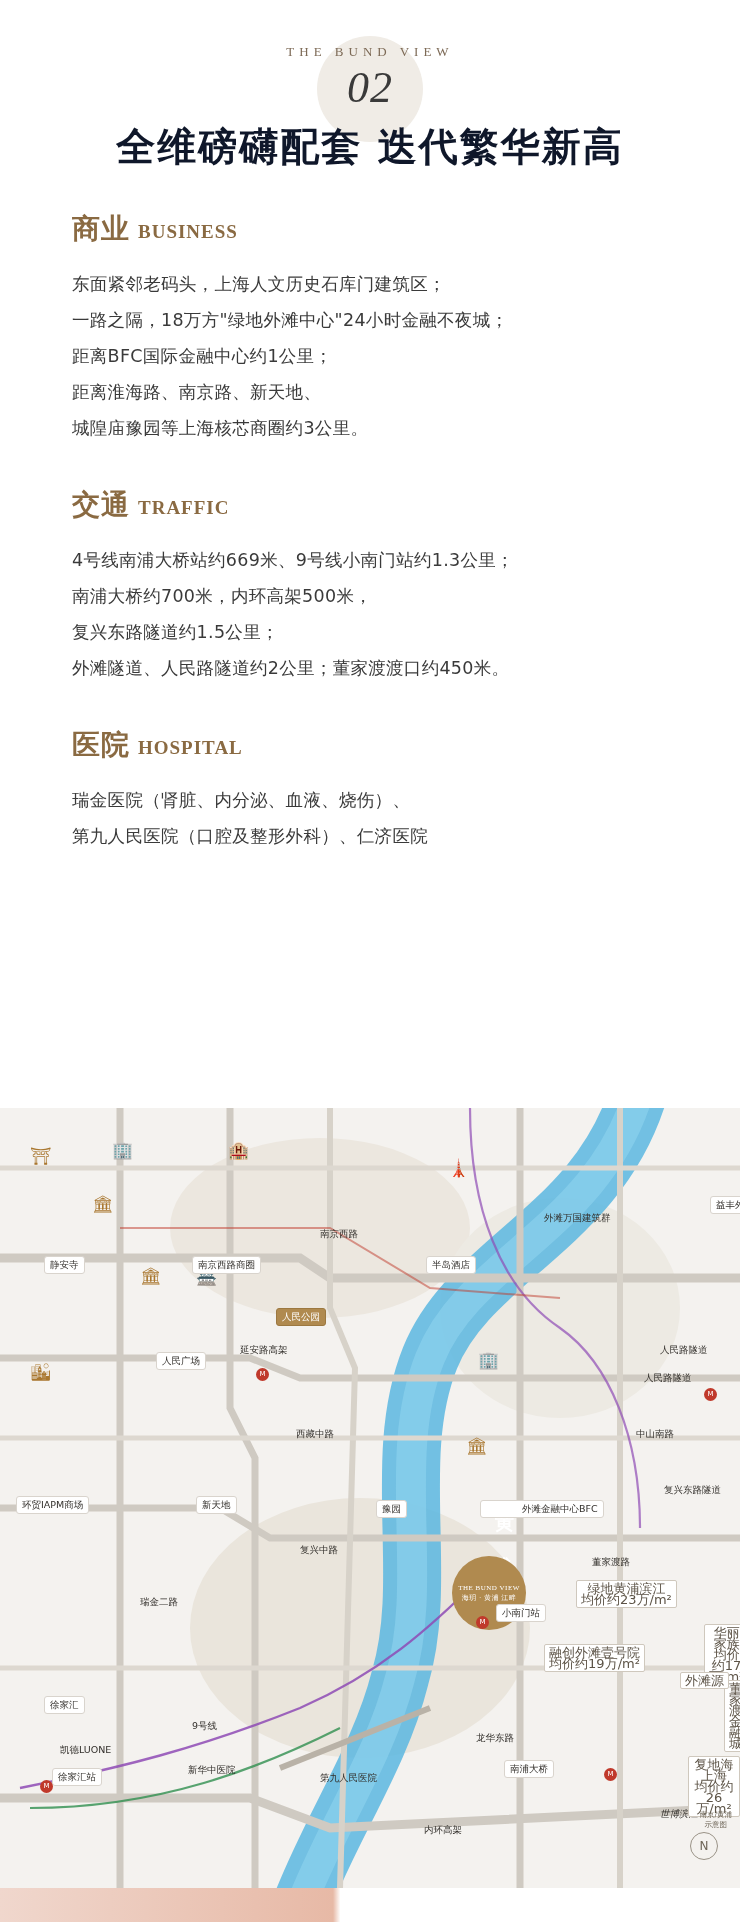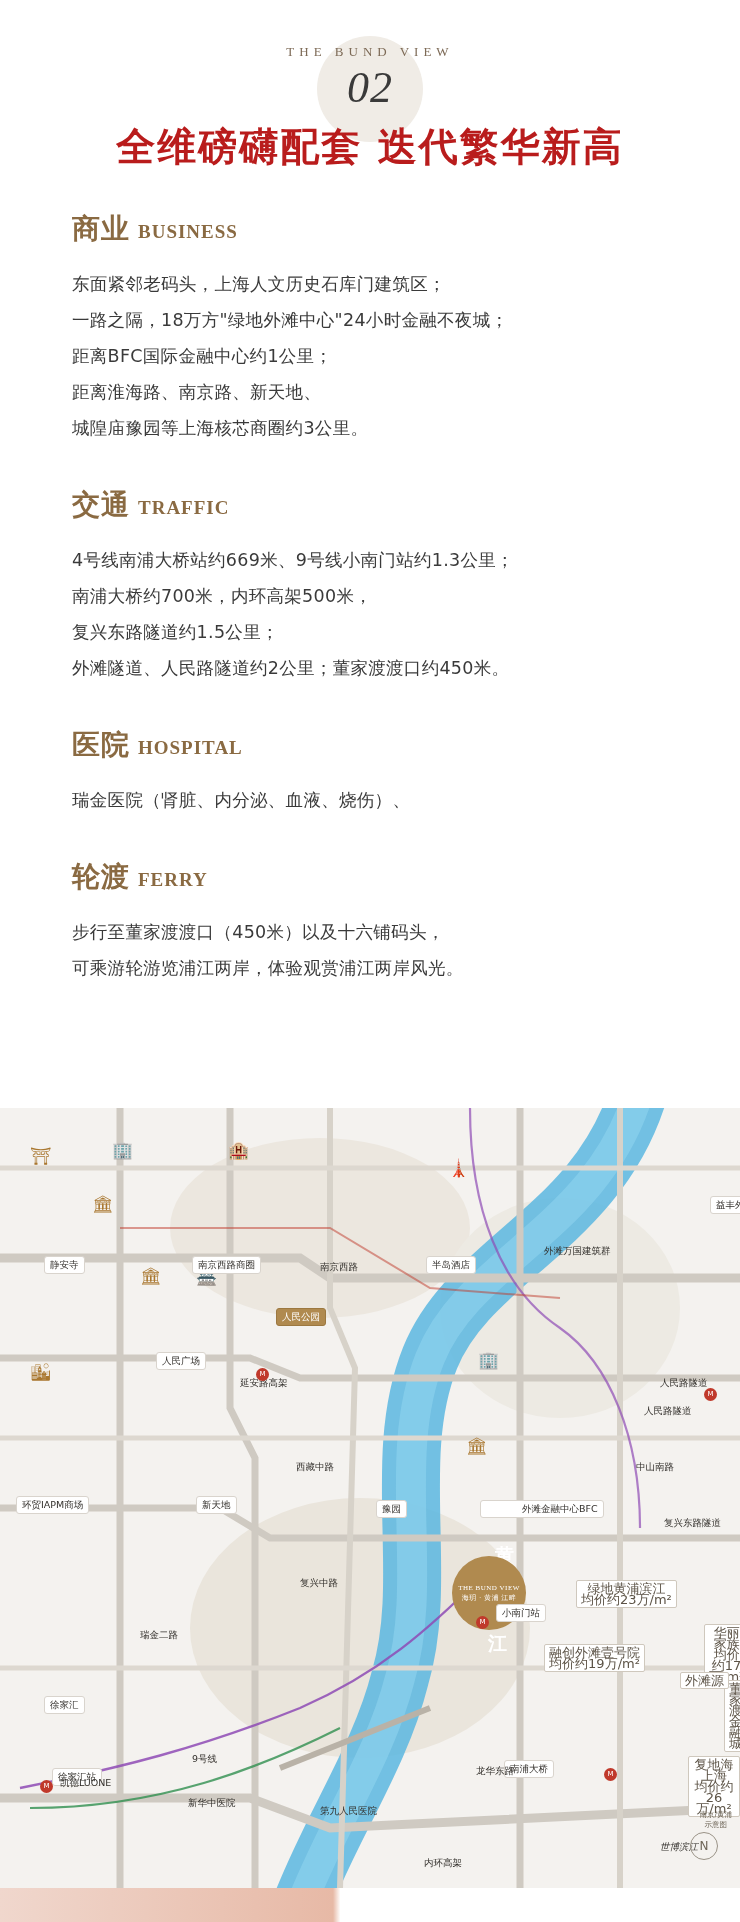--- a/index.html
+++ b/index.html
@@ -67,7 +67,7 @@
     font-weight: bold;
     font-size: 39px;
     letter-spacing: 2px;
-    color: #b91c1c;
+    color: #0f172a;
   }
 
   

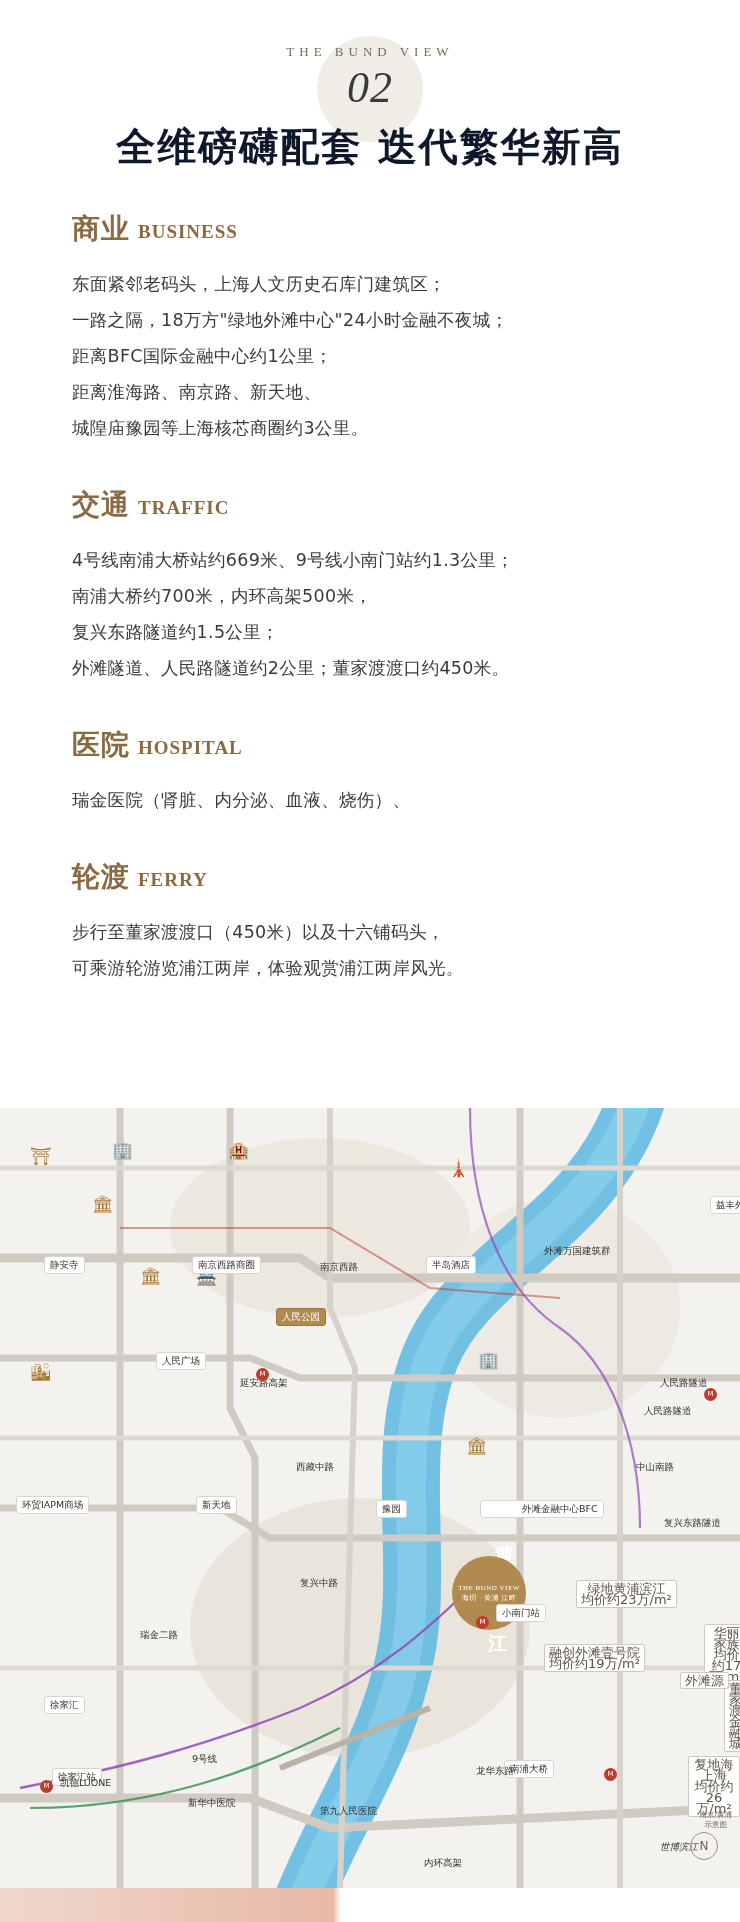--- a/index.html
+++ b/index.html
@@ -258,6 +258,7 @@
       <span class="cn">医院</span><span class="en">HOSPITAL</span>
     </div>
     <div class="line">瑞金医院（肾脏、内分泌、血液、烧伤）、</div>
+    <div class="line">第九人民医院（口腔及整形外科）、仁济医院</div>
   </div>
 
   <div class="section">

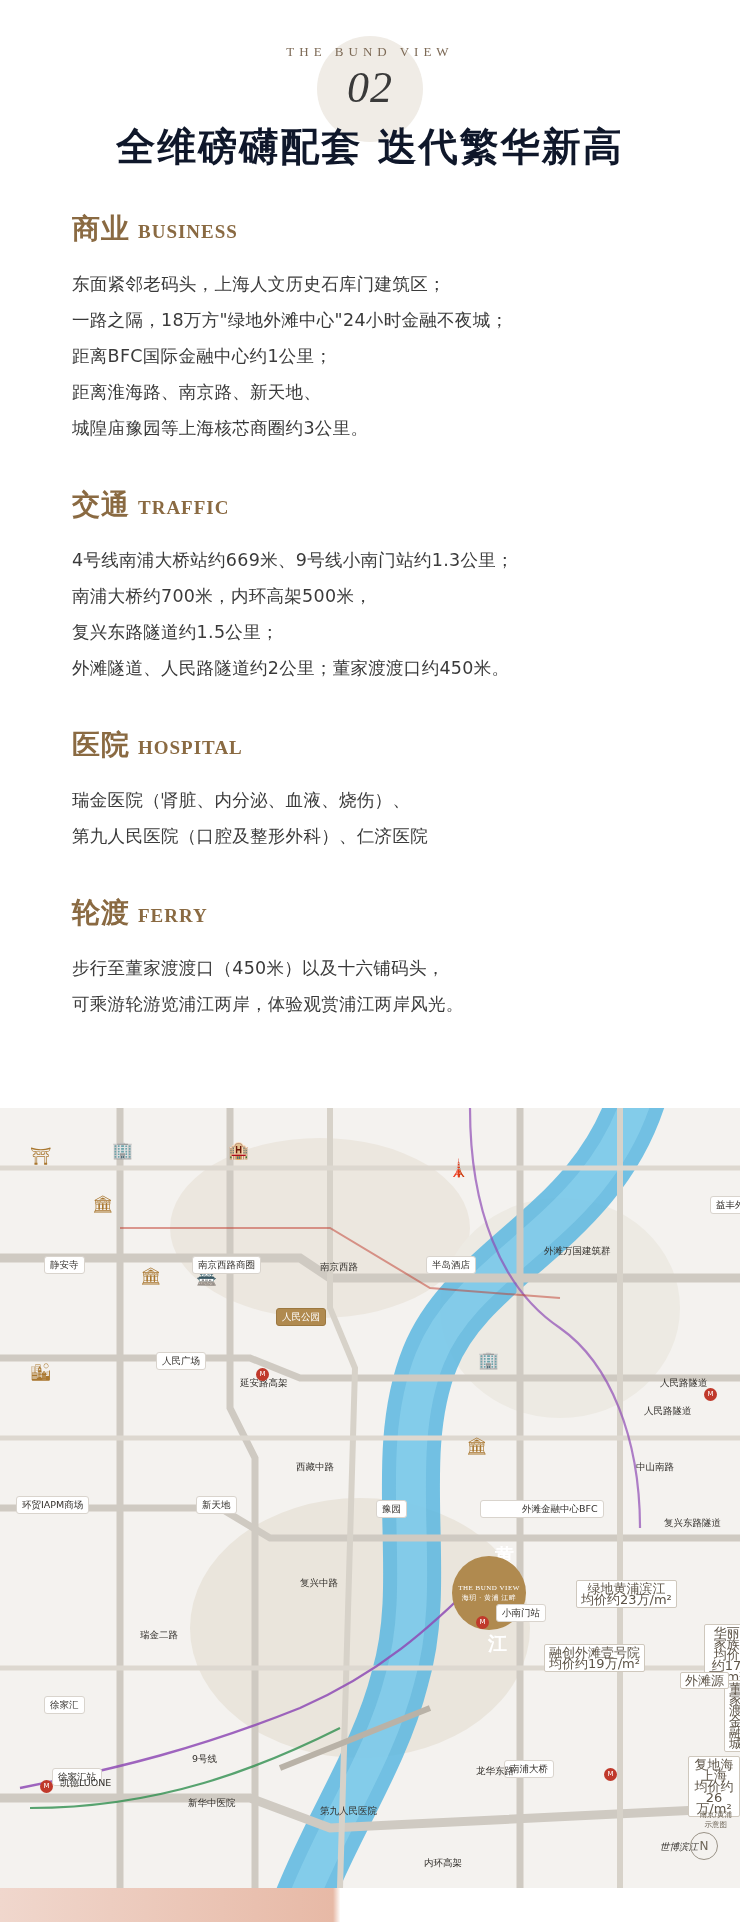--- a/index.html
+++ b/index.html
@@ -261,13 +261,6 @@
     <div class="line">第九人民医院（口腔及整形外科）、仁济医院</div>
   </div>
 
-  <div class="section">
-    <div class="section-title">
-      <span class="cn">轮渡</span><span class="en">FERRY</span>
-    </div>
-    <div class="line">步行至董家渡渡口（450米）以及十六铺码头，</div>
-    <div class="line">可乘游轮游览浦江两岸，体验观赏浦江两岸风光。</div>
-  </div>
 
 </div>
 

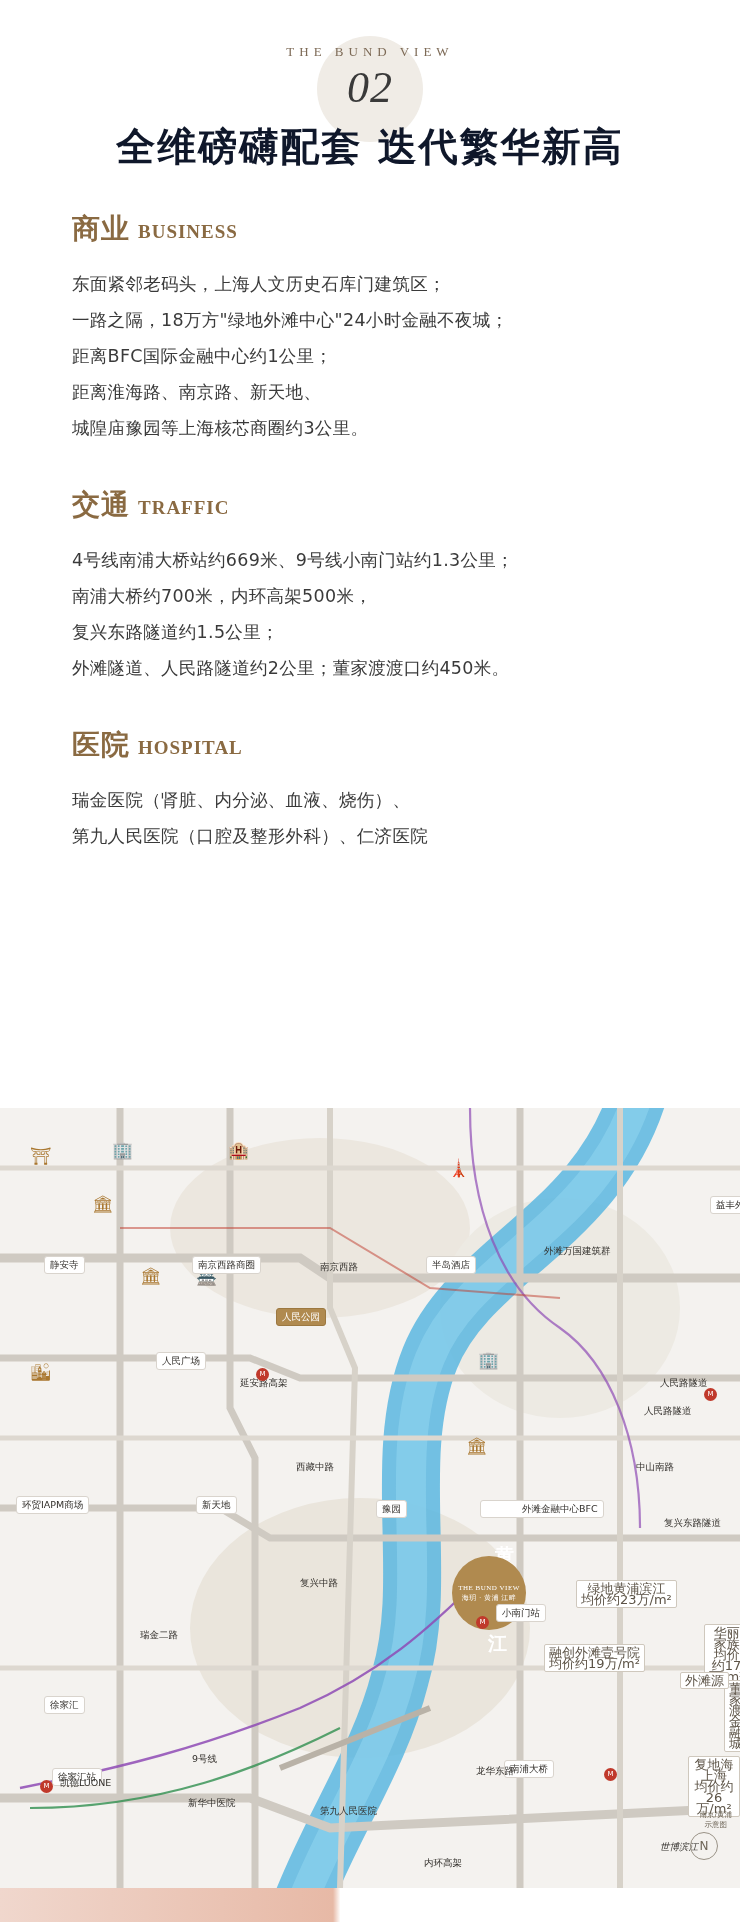--- a/index.html
+++ b/index.html
@@ -136,7 +136,6 @@
     background: transparent;
     border: none;
     padding: 0;
-    margin-top: 33px;
   }
   .map-label.gold {
     background: #b08a4f;

